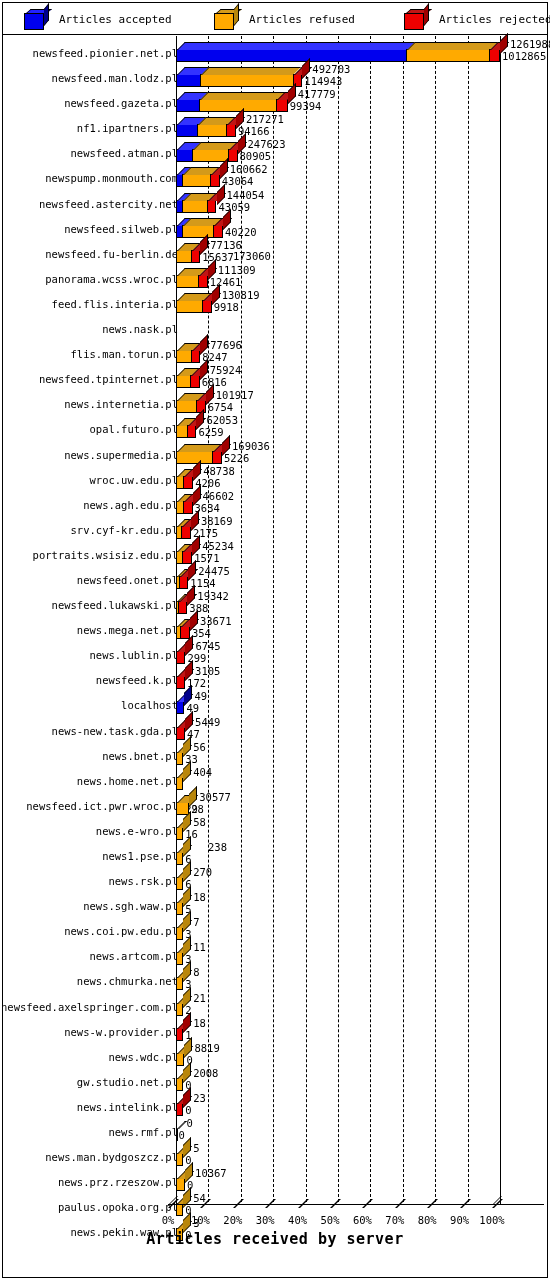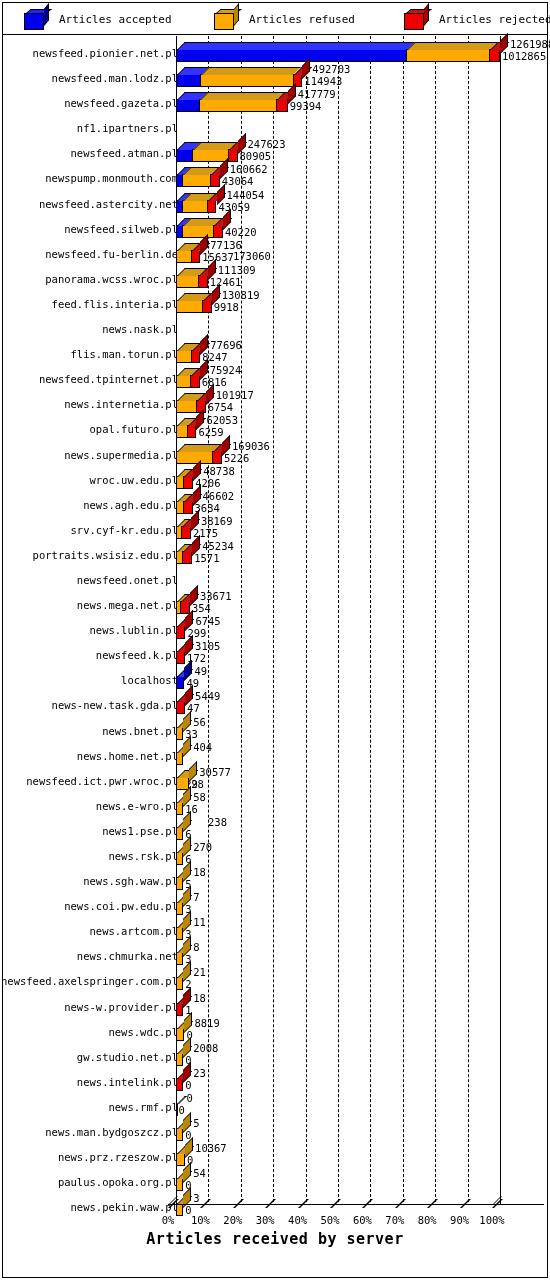--- a/index.html
+++ b/index.html
@@ -354,6 +354,20 @@
         </div>
         <div class="row">
           <div class="row-label">nf1.ipartners.pl</div>
+          <div class="bars">
+            <div class="seg" style="left: 0px; width: 21.06px; background: rgb(0, 0, 238);">
+              <div class="segtop" style="width: 21.06px; background: rgb(51, 51, 255);"></div>
+            </div>
+            <div class="seg" style="left: 21.06px; width: 29.16px; background: rgb(255, 170, 0);">
+              <div class="segtop" style="width: 29.16px; background: rgb(212, 154, 26);"></div>
+            </div>
+            <div class="seg last" style="left: 50.22px; width: 9.72px; background: rgb(238, 0, 0);">
+              <div class="segtop lastTop" style="width: 9.72px; background: rgb(192, 21, 21);"></div>
+            </div>
+            <div class="cap" style="left: 59.94px; background: rgb(160, 0, 0);"></div>
+            <div class="val-accepted" style="left: 69.94px;">217271</div>
+            <div class="val-refused" style="left: 61.94px;">94166</div>
+          </div>
         </div>
         <div class="row">
           <div class="row-label">newsfeed.atman.pl</div>

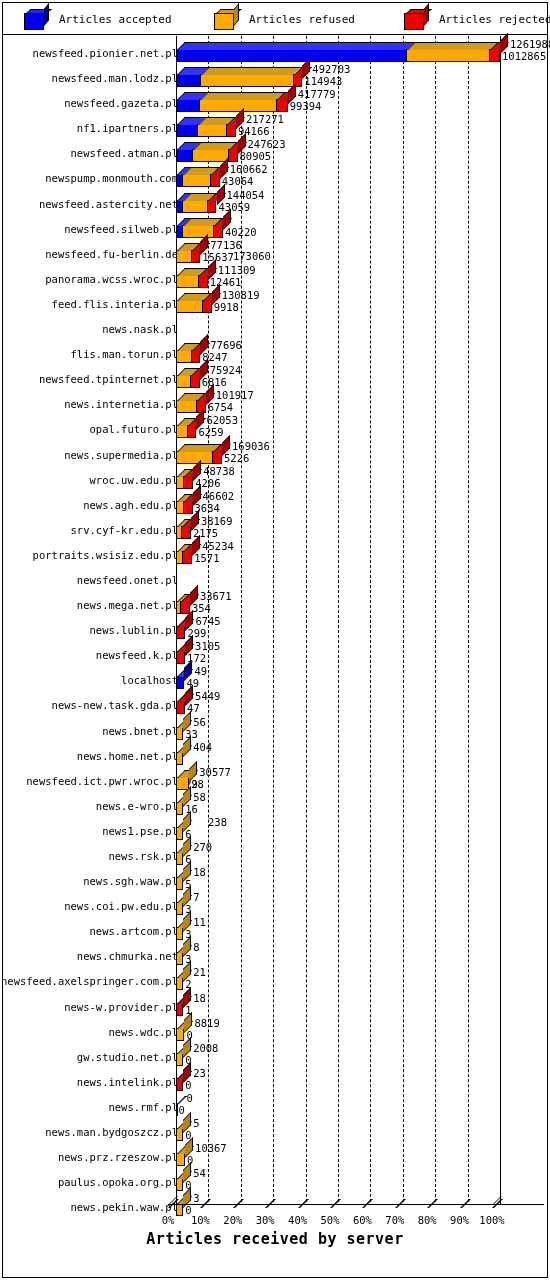--- a/index.html
+++ b/index.html
@@ -610,6 +610,17 @@
         </div>
         <div class="row">
           <div class="row-label">newsfeed.onet.pl</div>
+          <div class="bars">
+            <div class="seg" style="left: 0px; width: 2.592px; background: rgb(255, 170, 0);">
+              <div class="segtop" style="width: 2.592px; background: rgb(212, 154, 26);"></div>
+            </div>
+            <div class="seg last" style="left: 2.592px; width: 9.72px; background: rgb(238, 0, 0);">
+              <div class="segtop lastTop" style="width: 9.72px; background: rgb(192, 21, 21);"></div>
+            </div>
+            <div class="cap" style="left: 12.312px; background: rgb(160, 0, 0);"></div>
+            <div class="val-accepted" style="left: 22.312px;">24475</div>
+            <div class="val-refused" style="left: 14.312px;">1154</div>
+          </div>
         </div>
         <div class="row">
           <div class="row-label">news.mega.net.pl</div>

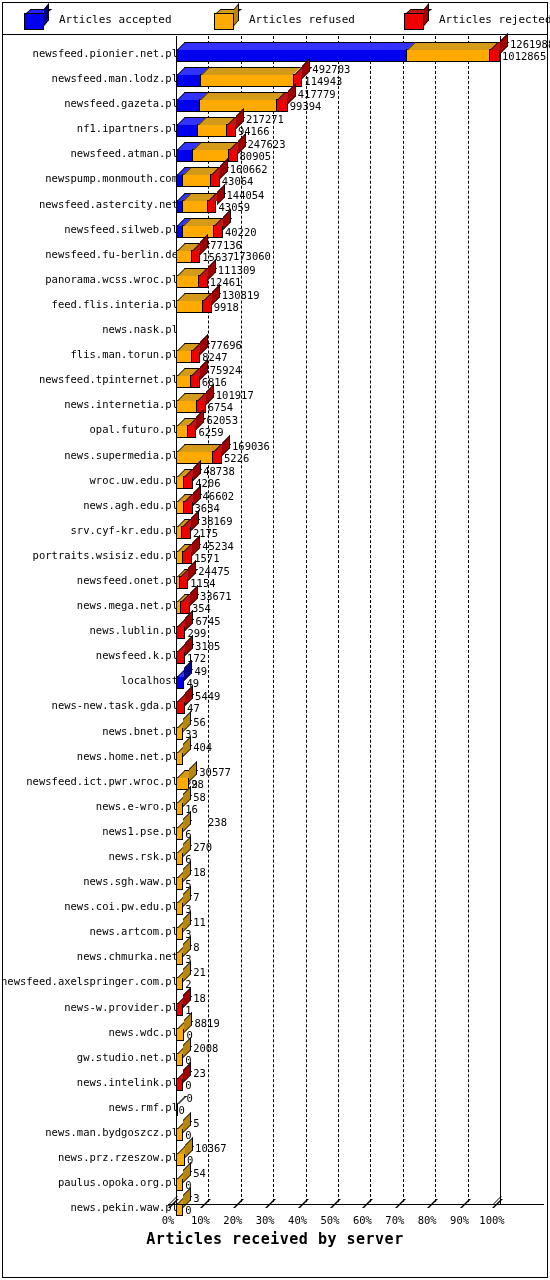--- a/index.html
+++ b/index.html
@@ -620,6 +620,20 @@
             <div class="cap" style="left: 12.312px; background: rgb(160, 0, 0);"></div>
             <div class="val-accepted" style="left: 22.312px;">24475</div>
             <div class="val-refused" style="left: 14.312px;">1154</div>
+          </div>
+        </div>
+        <div class="row">
+          <div class="row-label">newsfeed.lukawski.pl</div>
+          <div class="bars">
+            <div class="seg" style="left: 0px; width: 1.62px; background: rgb(255, 170, 0);">
+              <div class="segtop" style="width: 1.62px; background: rgb(212, 154, 26);"></div>
+            </div>
+            <div class="seg last" style="left: 1.62px; width: 9.72px; background: rgb(238, 0, 0);">
+              <div class="segtop lastTop" style="width: 9.72px; background: rgb(192, 21, 21);"></div>
+            </div>
+            <div class="cap" style="left: 11.34px; background: rgb(160, 0, 0);"></div>
+            <div class="val-accepted" style="left: 21.34px;">19342</div>
+            <div class="val-refused" style="left: 13.34px;">388</div>
           </div>
         </div>
         <div class="row">

